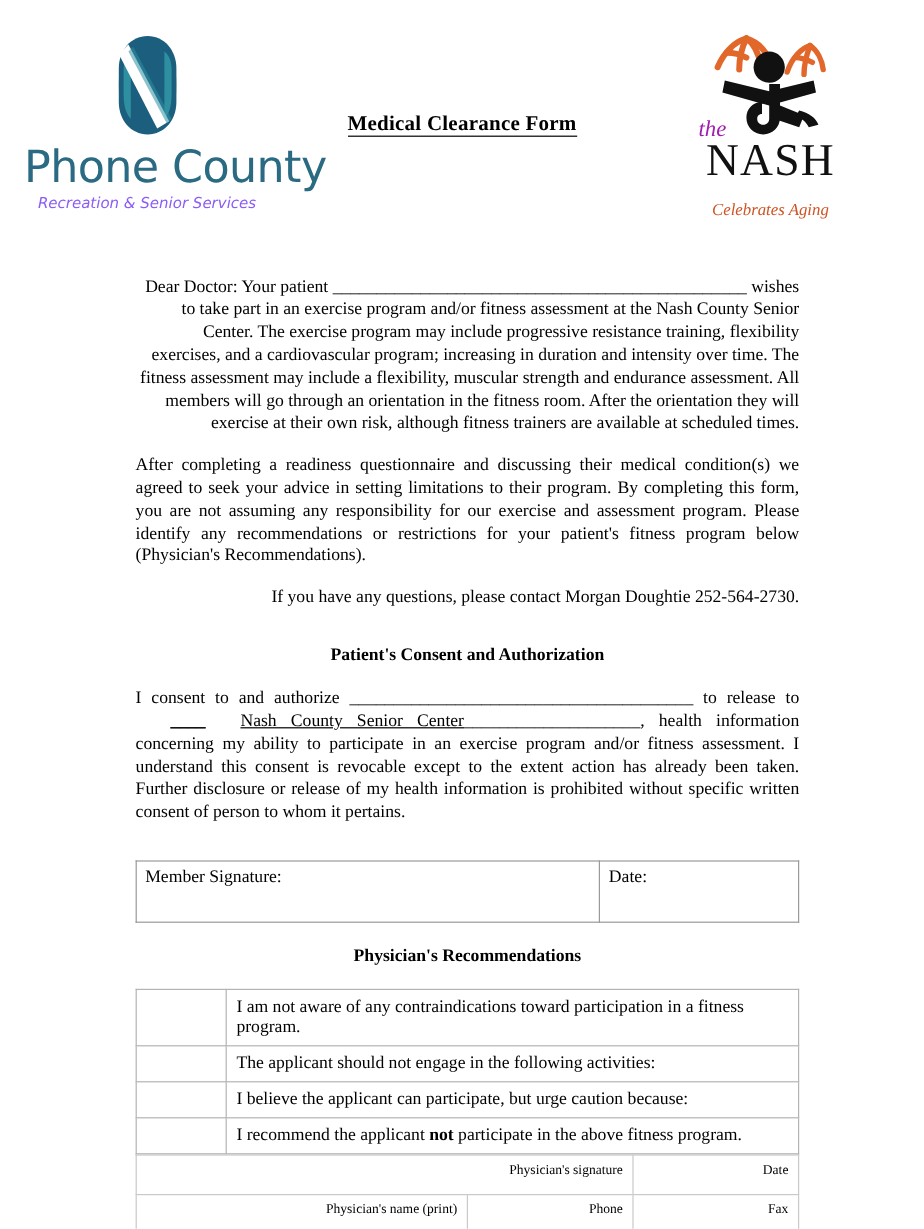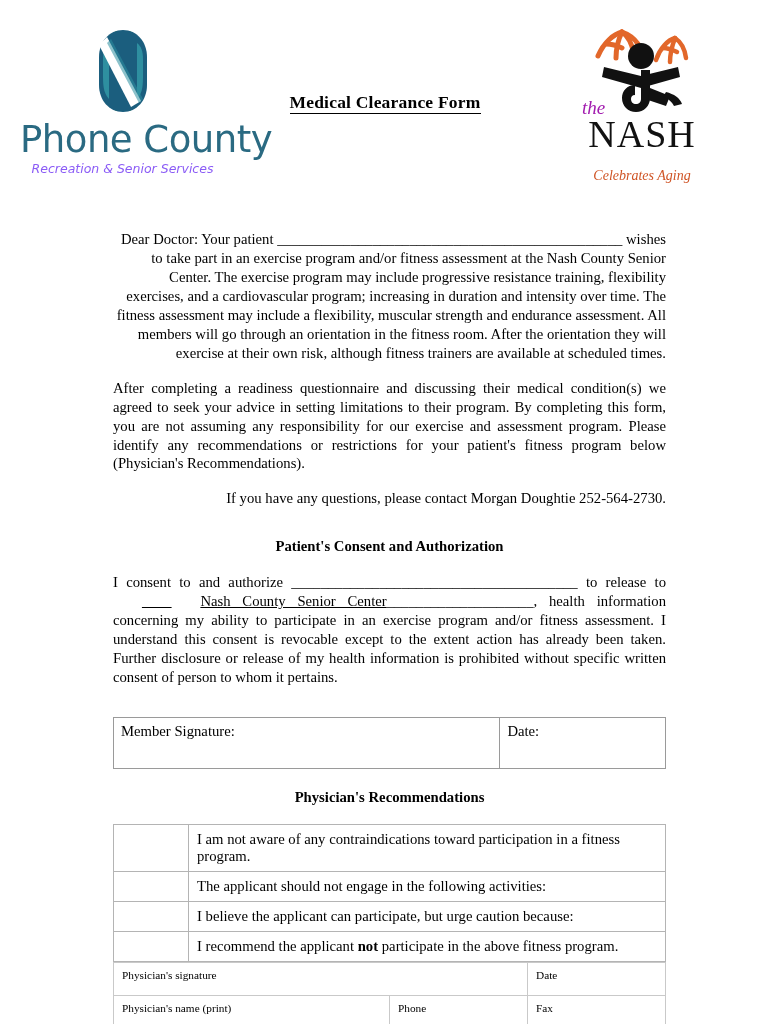--- a/index.html
+++ b/index.html
@@ -191,6 +191,7 @@
     padding: 6px 8px;
     vertical-align: top;
     height: 20px;
+    text-align: right;
   }
   td.p-w1 { width: 50%; }
   td.p-w2 { width: 25%; }

